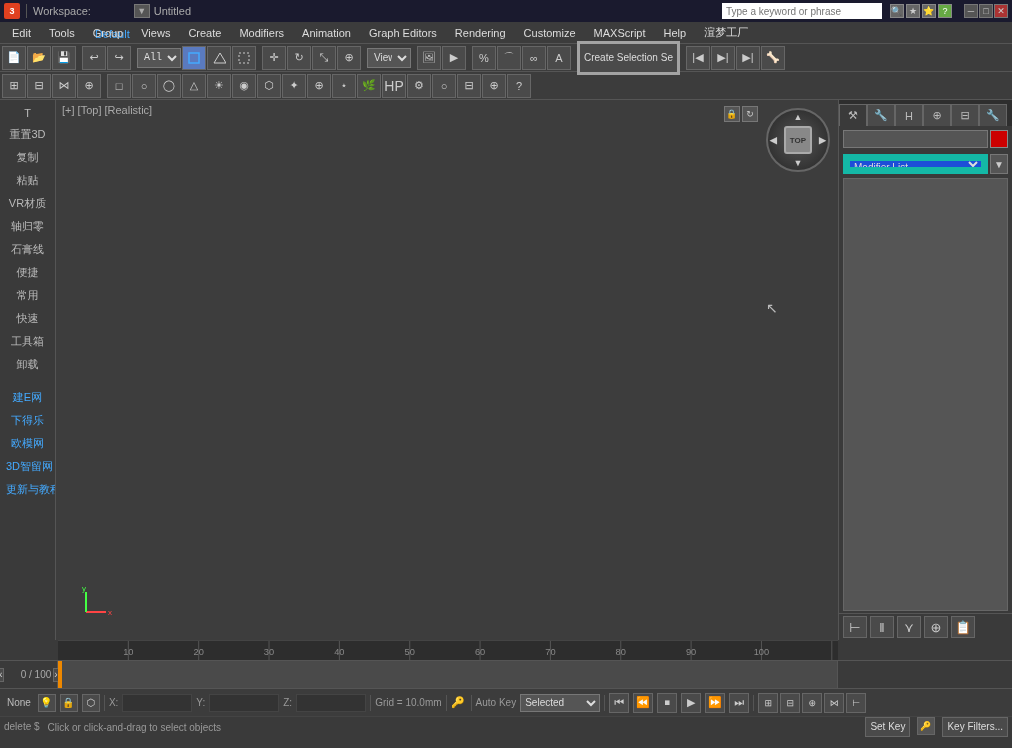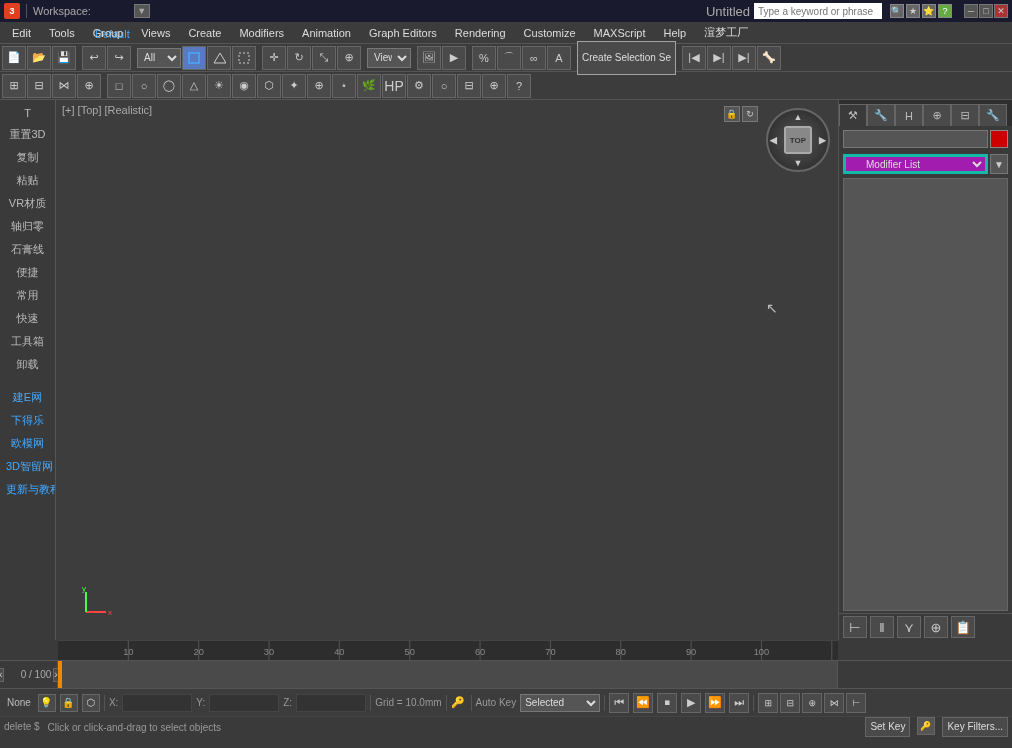--- a/index.html
+++ b/index.html
@@ -37,7 +37,7 @@
       color: #4af; font-size: 11px; margin-top: 45px;
     }
     #title-bar .title-center {
-      flex: 1; text-align: right; color: #aaa; font-size: 13px;
+      flex: 1; text-align: left; color: #aaa; font-size: 11px;
     }
     #title-bar .search-box {
       background: #fff;

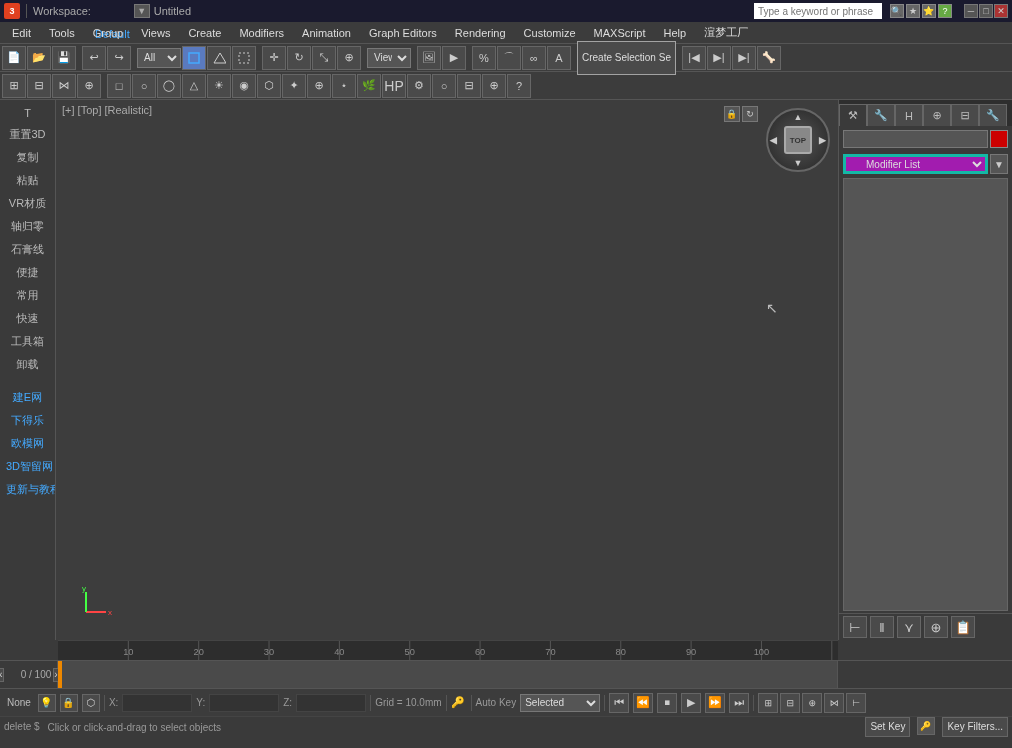--- a/index.html
+++ b/index.html
@@ -44,7 +44,7 @@
       color: #333;
       border: none;
       height: 16px;
-      width: 128px;
+      width: 160px;
       font-size: 10px;
       padding: 0 4px;
     }

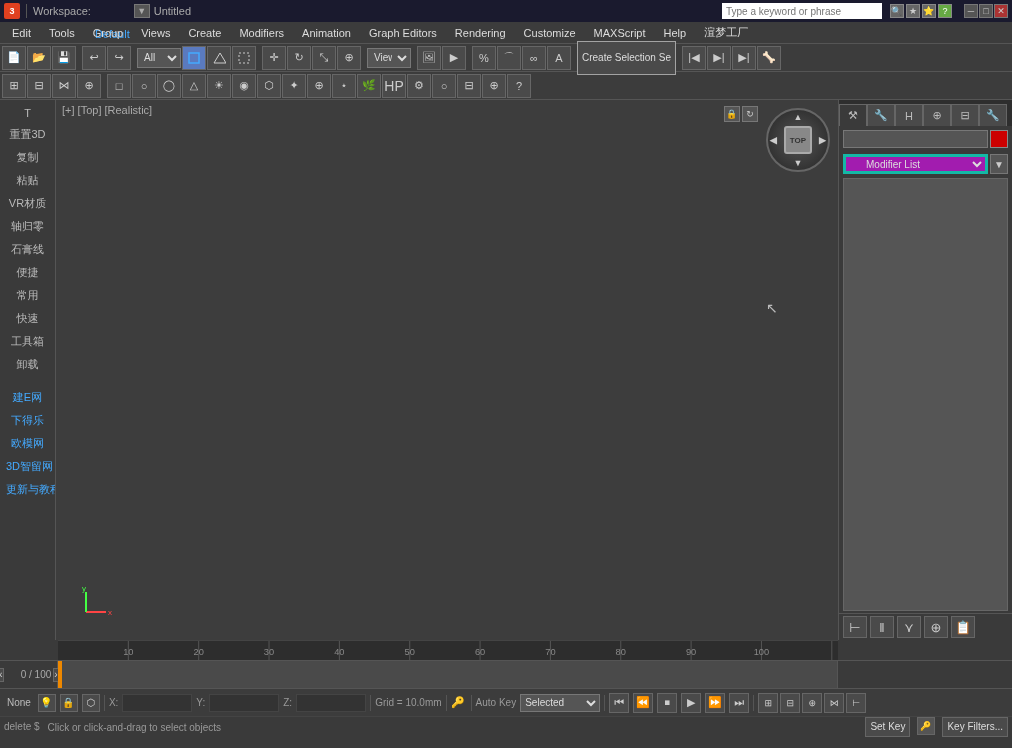--- a/index.html
+++ b/index.html
@@ -396,7 +396,7 @@
   <div class="tb-btn">↩</div>
   <div class="tb-btn">↪</div>
   <div class="tb-separator"></div>
-  <select class="tb-select" style="width:44px;">
+  <select class="tb-select" style="width:44px;font-family:Liberation Mono, monospace;">
     <option>All</option>
   </select>
   <div class="tb-btn active">

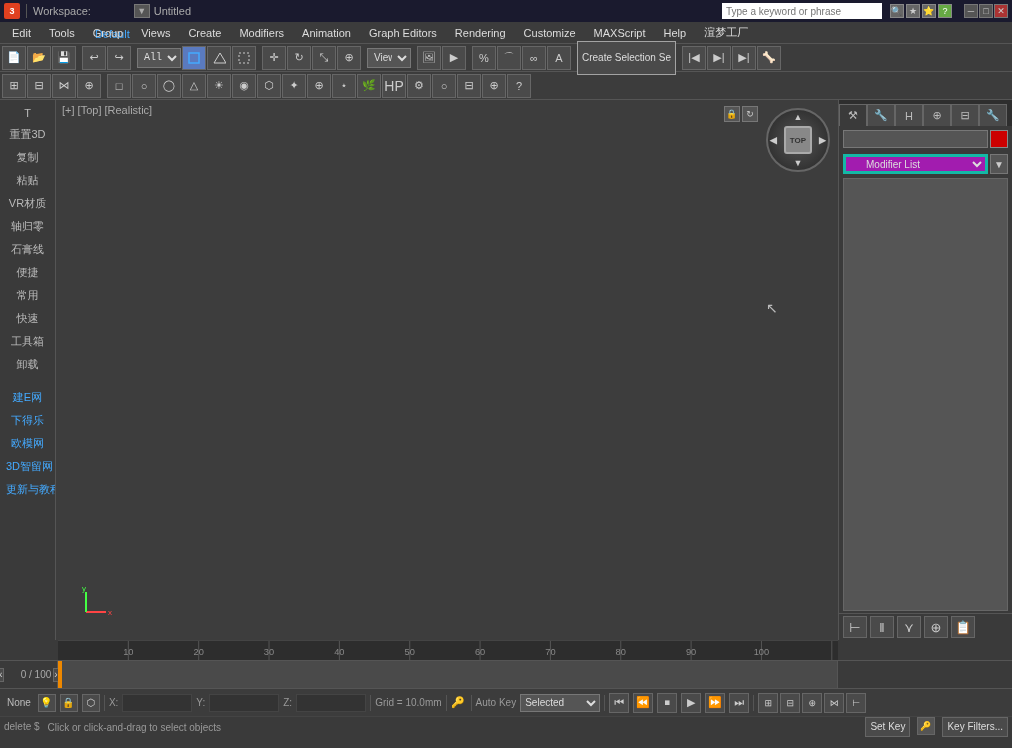--- a/index.html
+++ b/index.html
@@ -105,7 +105,7 @@
     .create-sel-btn {
       height: 34px;
       background: #4a4a4a;
-      border: 1px solid #a3a3a3;
+      border: 3px solid #a3a3a3;
       color: #ddd;
       font-size: 10px;
       padding: 0 4px;

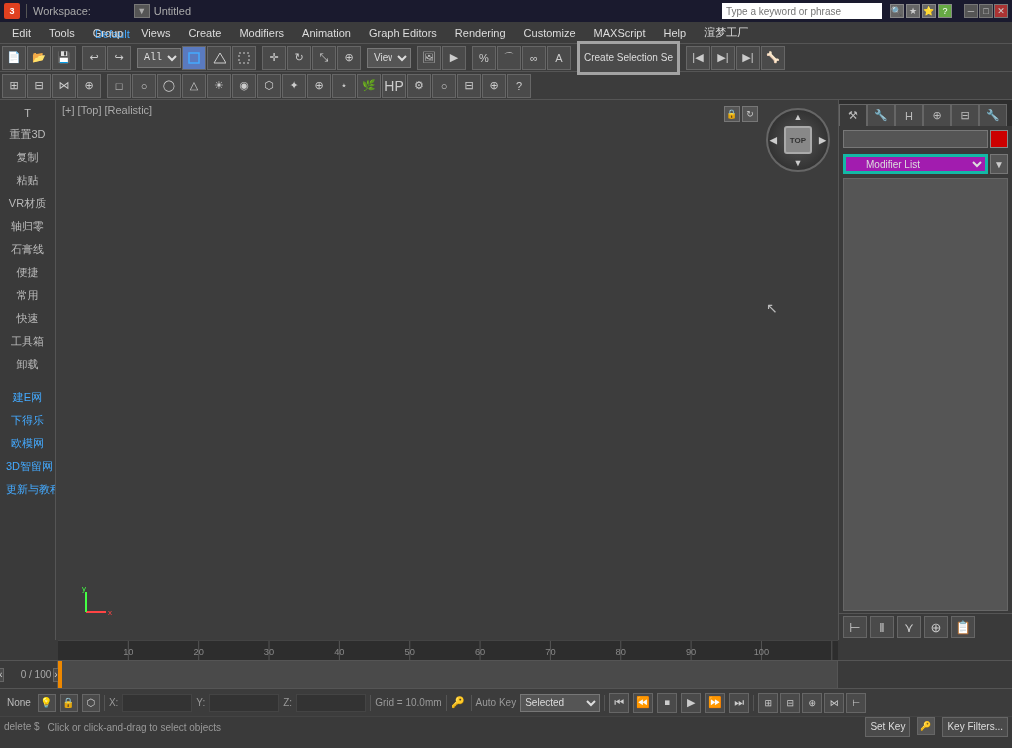--- a/index.html
+++ b/index.html
@@ -534,7 +534,7 @@
     </div>
 
     <div id="modifier-list-row">
-      <select style="flex:1;height:20px;background:#a21caf;border:3px solid #14b8a6;color:#ddd;font-size:10px;padding-left:16px;">
+      <select style="flex:1;height:20px;background:#1d4ed8;border:7px solid #14b8a6;color:#ddd;font-size:10px;">
         <option>Modifier List</option>
       </select>
       <div style="width:18px;height:20px;background:#555;border:1px solid #777;display:flex;align-items:center;justify-content:center;font-size:10px;color:#ccc;cursor:pointer;">▼</div>

